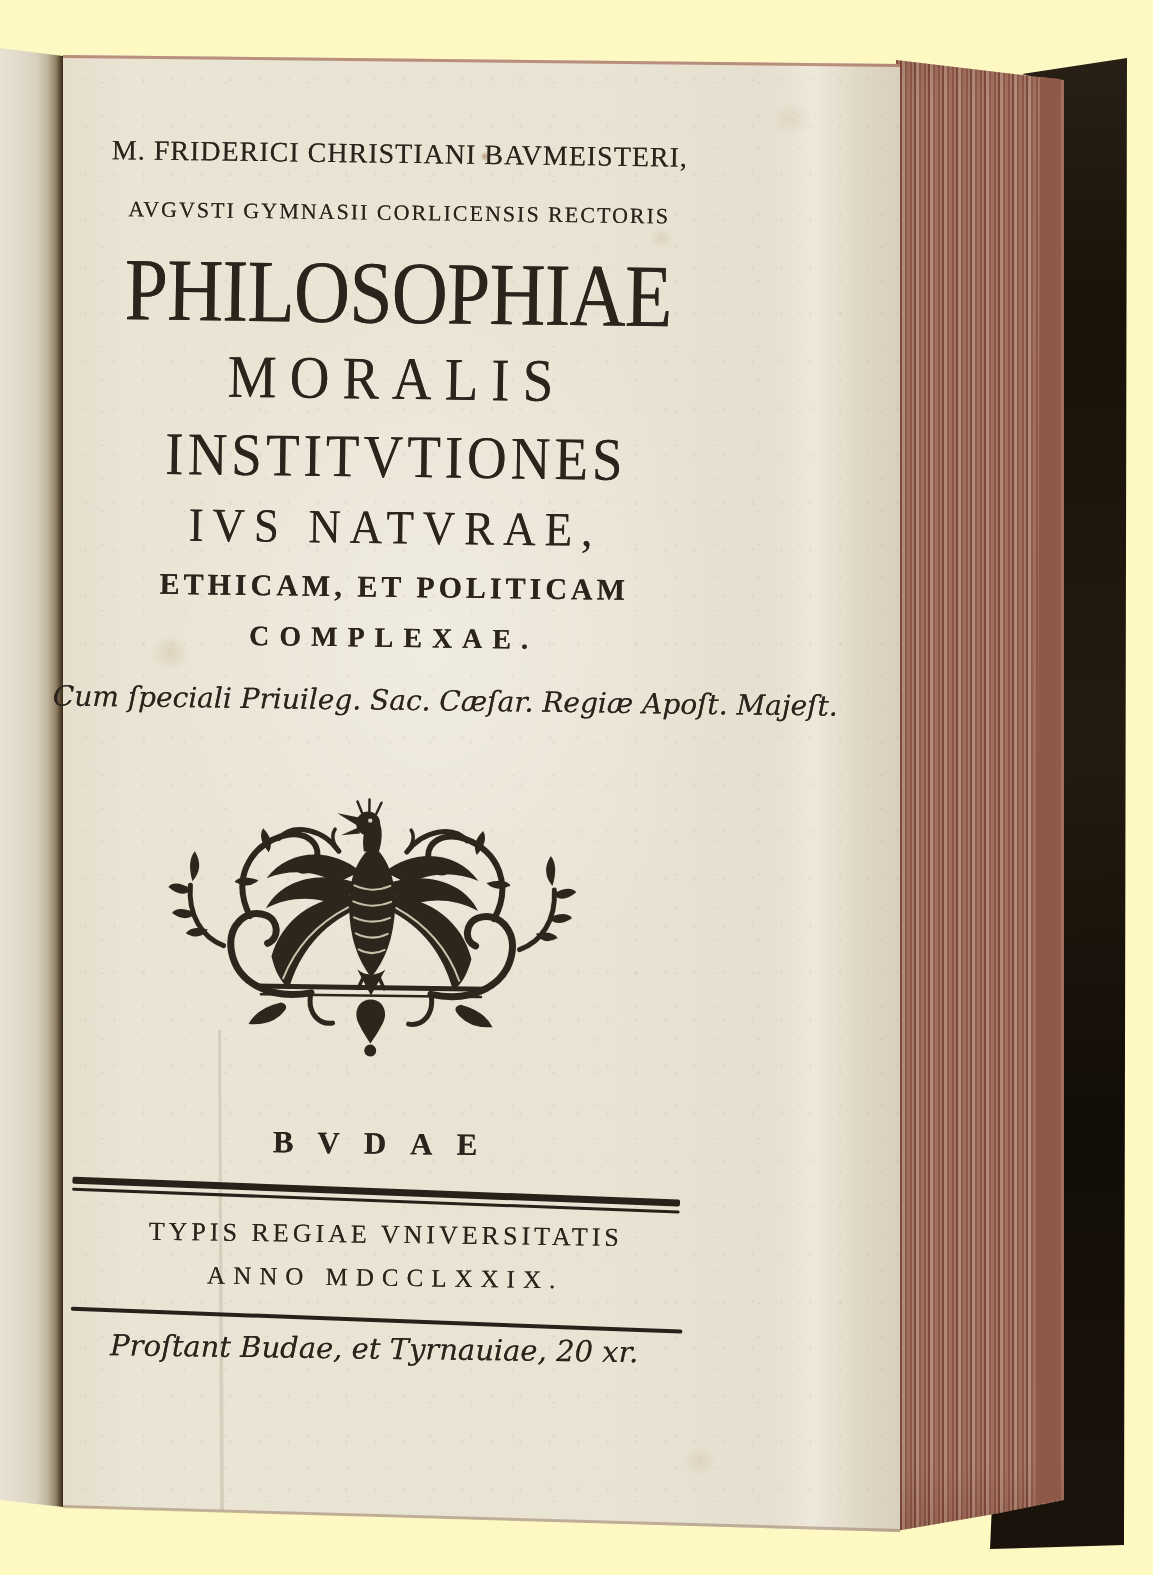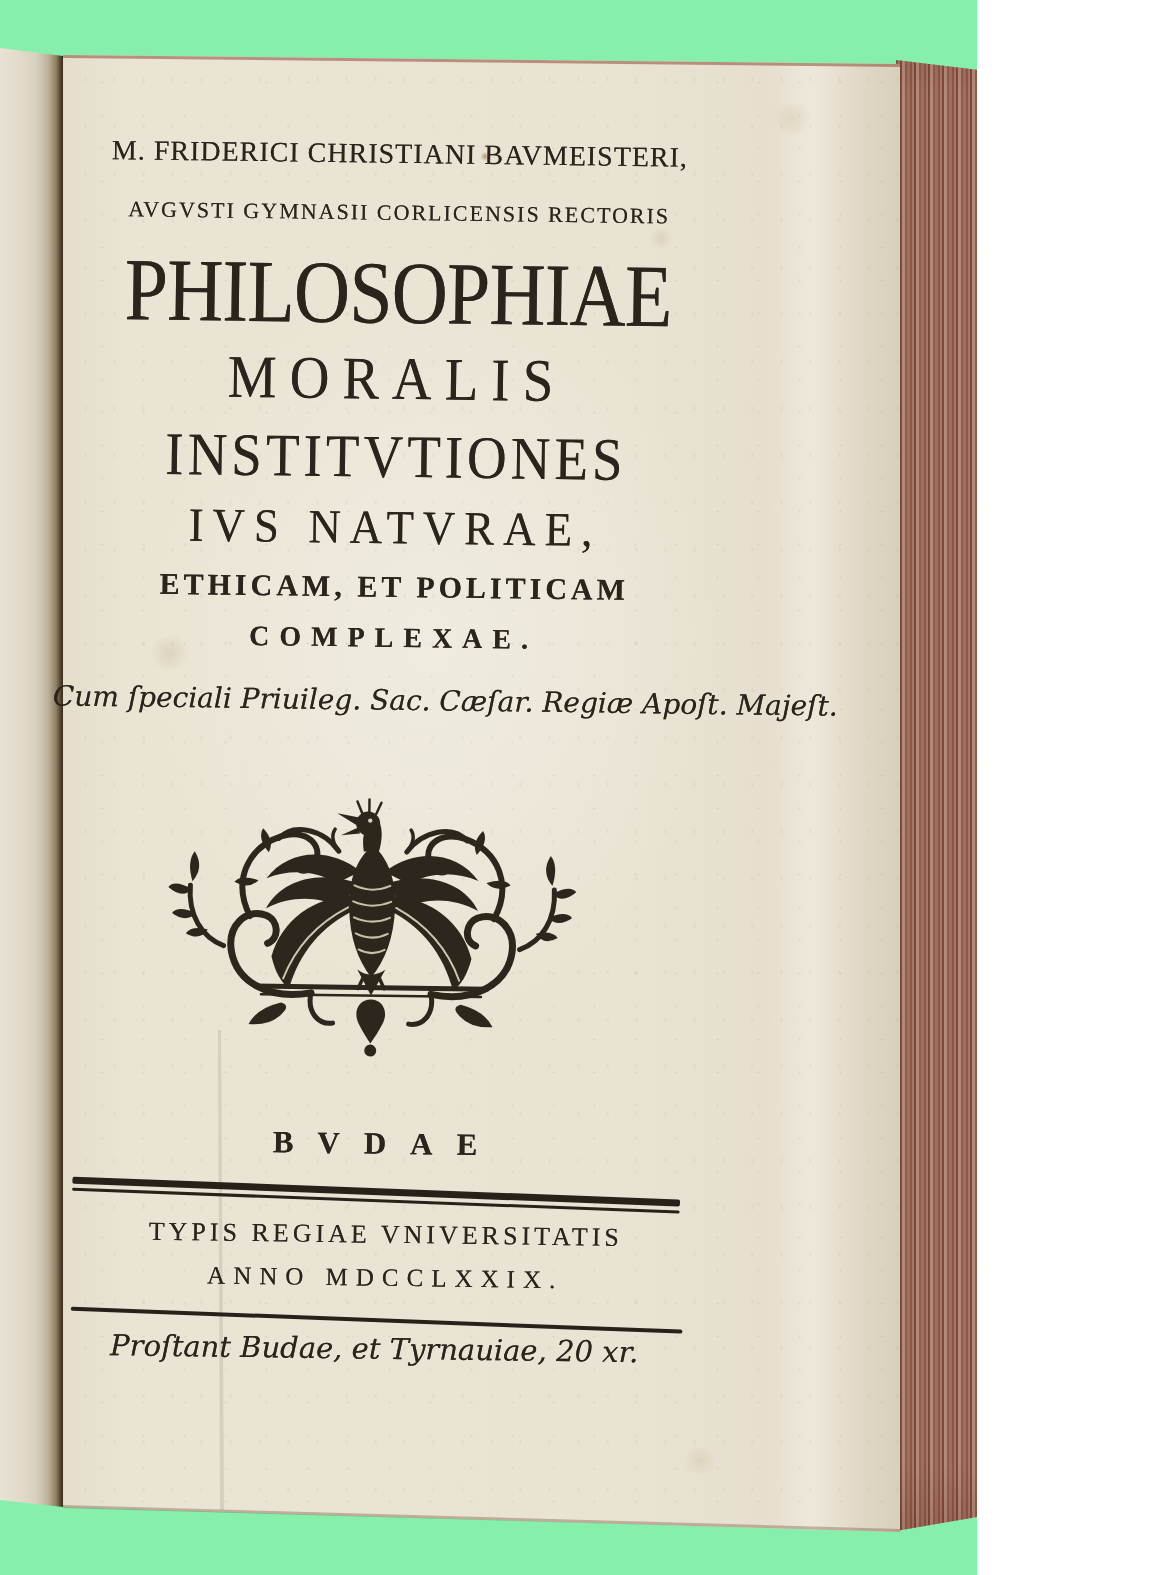--- a/index.html
+++ b/index.html
@@ -3,7 +3,7 @@
 <meta charset="utf-8">
 <style>
   html,body{margin:0;padding:0;background:#ffffff;}
-  .scene{position:relative;width:977px;height:1575px;overflow:hidden;background:#86efac;
+  .scene{position:relative;width:1153px;height:1575px;overflow:hidden;background:#fef9c3;
          font-family:"Liberation Serif","DejaVu Serif",serif;}
   .layer{position:absolute;left:0;top:0;width:1153px;height:1575px;}
 

